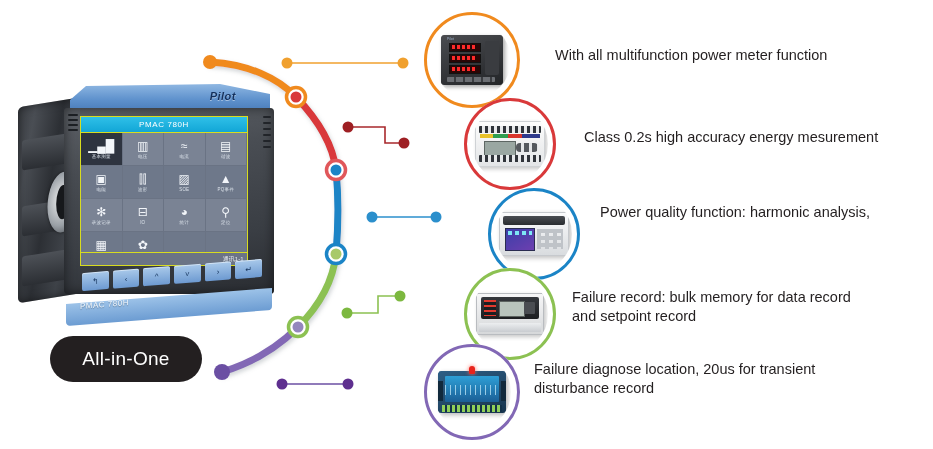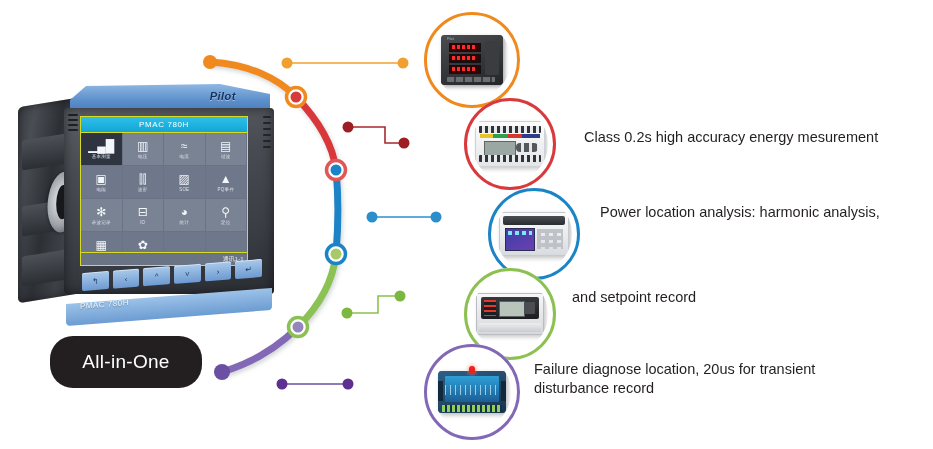--- a/index.html
+++ b/index.html
@@ -460,6 +460,7 @@
     </div>
   </div>
 
+  <div class="feat" style="left:555px;top:46px;width:360px;">With all multifunction power meter function</div>
 
   <div class="feat" style="left:584px;top:128px;width:350px;">Class 0.2s high accuracy energy mesurement</div>
 

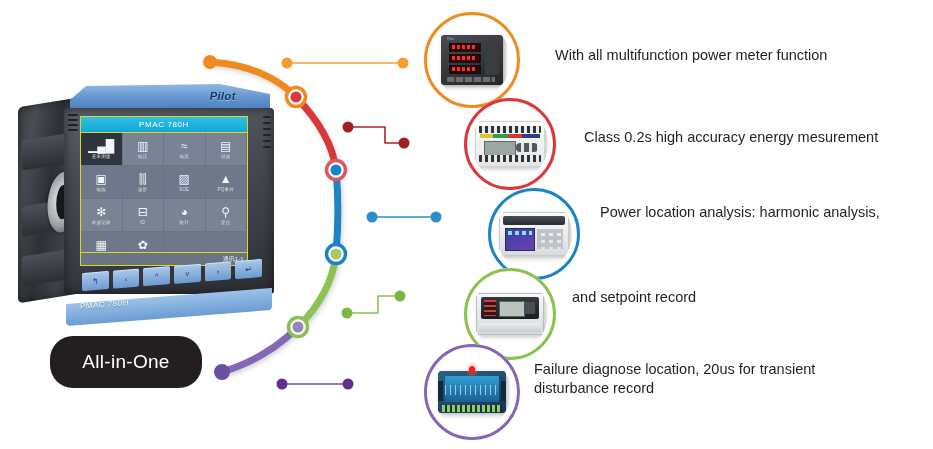--- a/index.html
+++ b/index.html
@@ -465,7 +465,7 @@
   <div class="feat" style="left:584px;top:128px;width:350px;">Class 0.2s high accuracy energy mesurement</div>
 
   <div class="feat" style="left:600px;top:203px;width:320px;">
-    <div>Power location analysis: harmonic analysis,</div>
+    <div>Power quality function: harmonic analysis,</div>
   </div>
 
   <div class="feat" style="left:572px;top:288px;width:340px;">

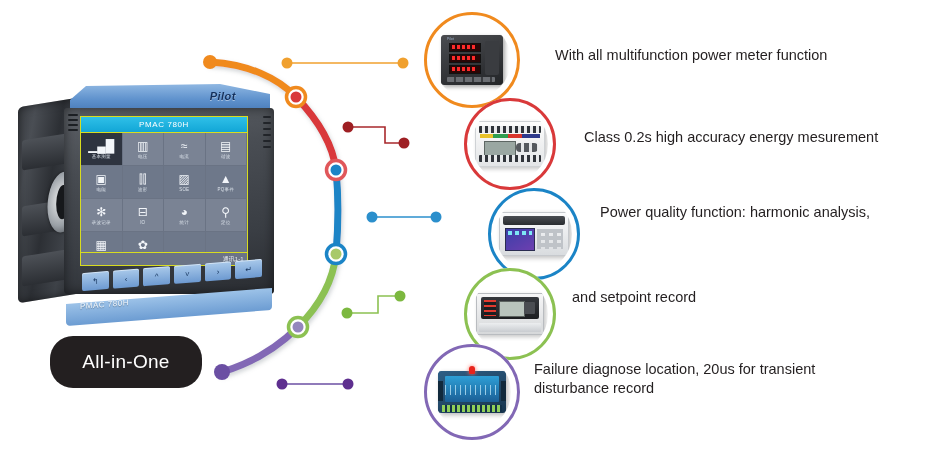--- a/index.html
+++ b/index.html
@@ -469,6 +469,7 @@
   </div>
 
   <div class="feat" style="left:572px;top:288px;width:340px;">
+    <div>Failure record: bulk memory for data record</div>
     <div>and setpoint record</div>
   </div>
 

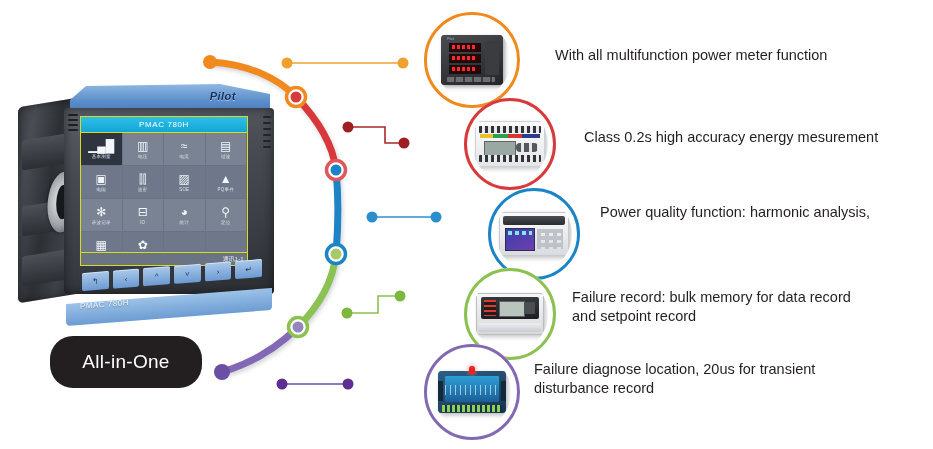--- a/index.html
+++ b/index.html
@@ -120,7 +120,7 @@
 
   
   .pill{
-    position:absolute;left:50px;top:336px;width:152px;height:52px;
+    position:absolute;left:50px;top:336px;width:152px;height:46px;
     background:#231f20;border-radius:23px;
     display:flex;align-items:center;justify-content:center;
     color:#ffffff;font-size:19px;letter-spacing:.3px;

